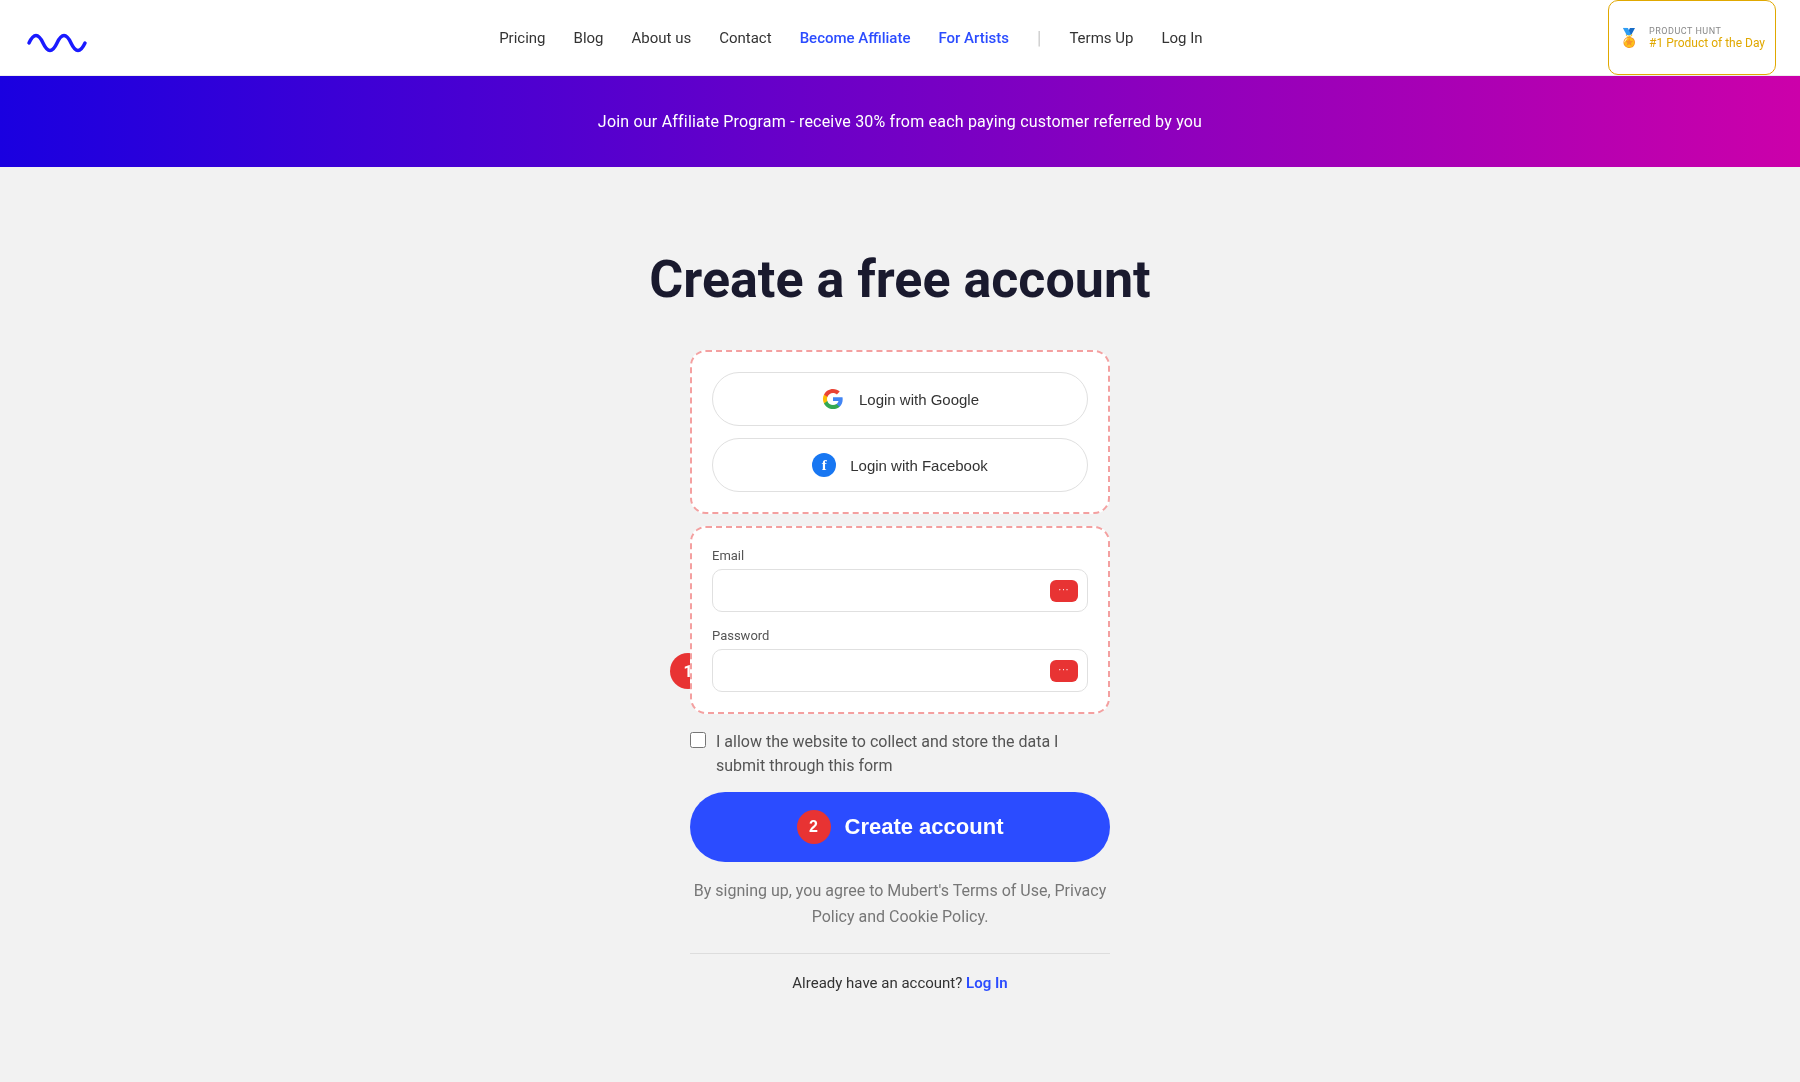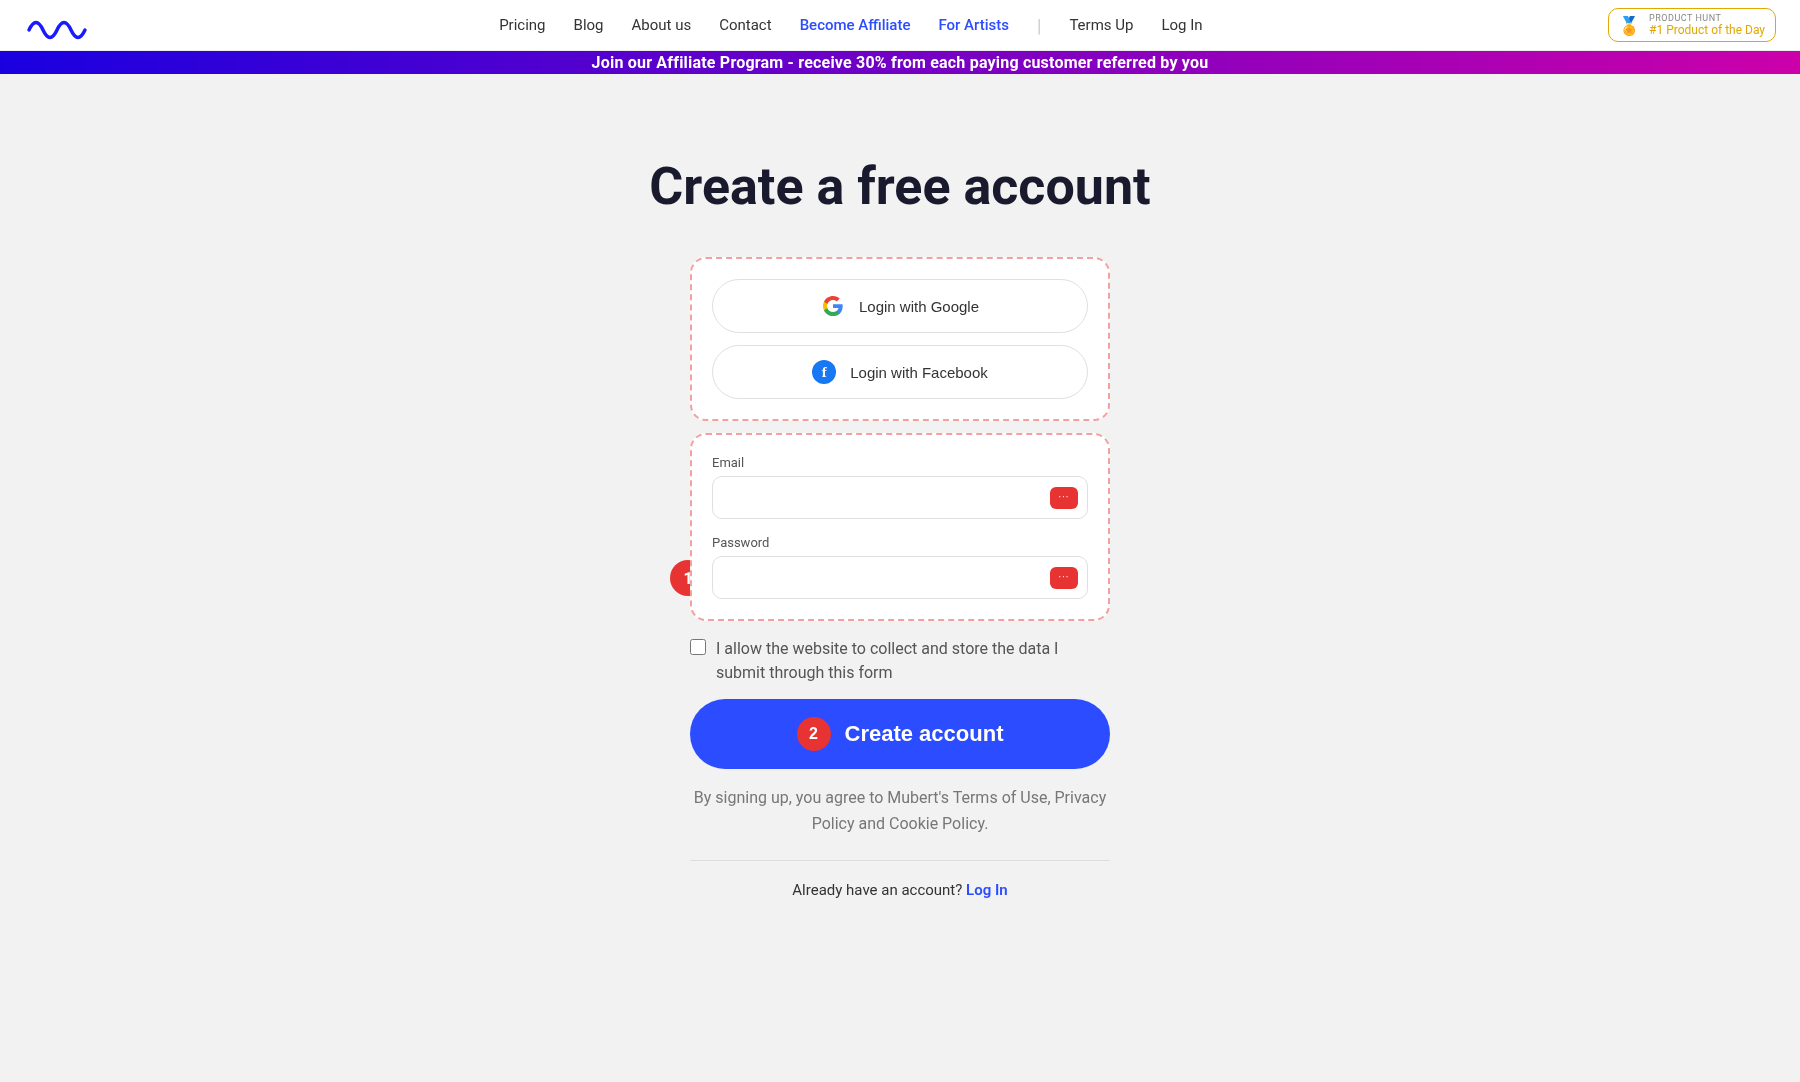--- a/index.html
+++ b/index.html
@@ -8,9 +8,8 @@
     
     .navbar {
       background: #fff;
-      height: 51px;
-      display: flex;
-      align-items: center;
+      height: 76px;
+      display: flex;
       justify-content: space-between;
       padding: 0 24px;
       border-bottom: 1px solid #eee;

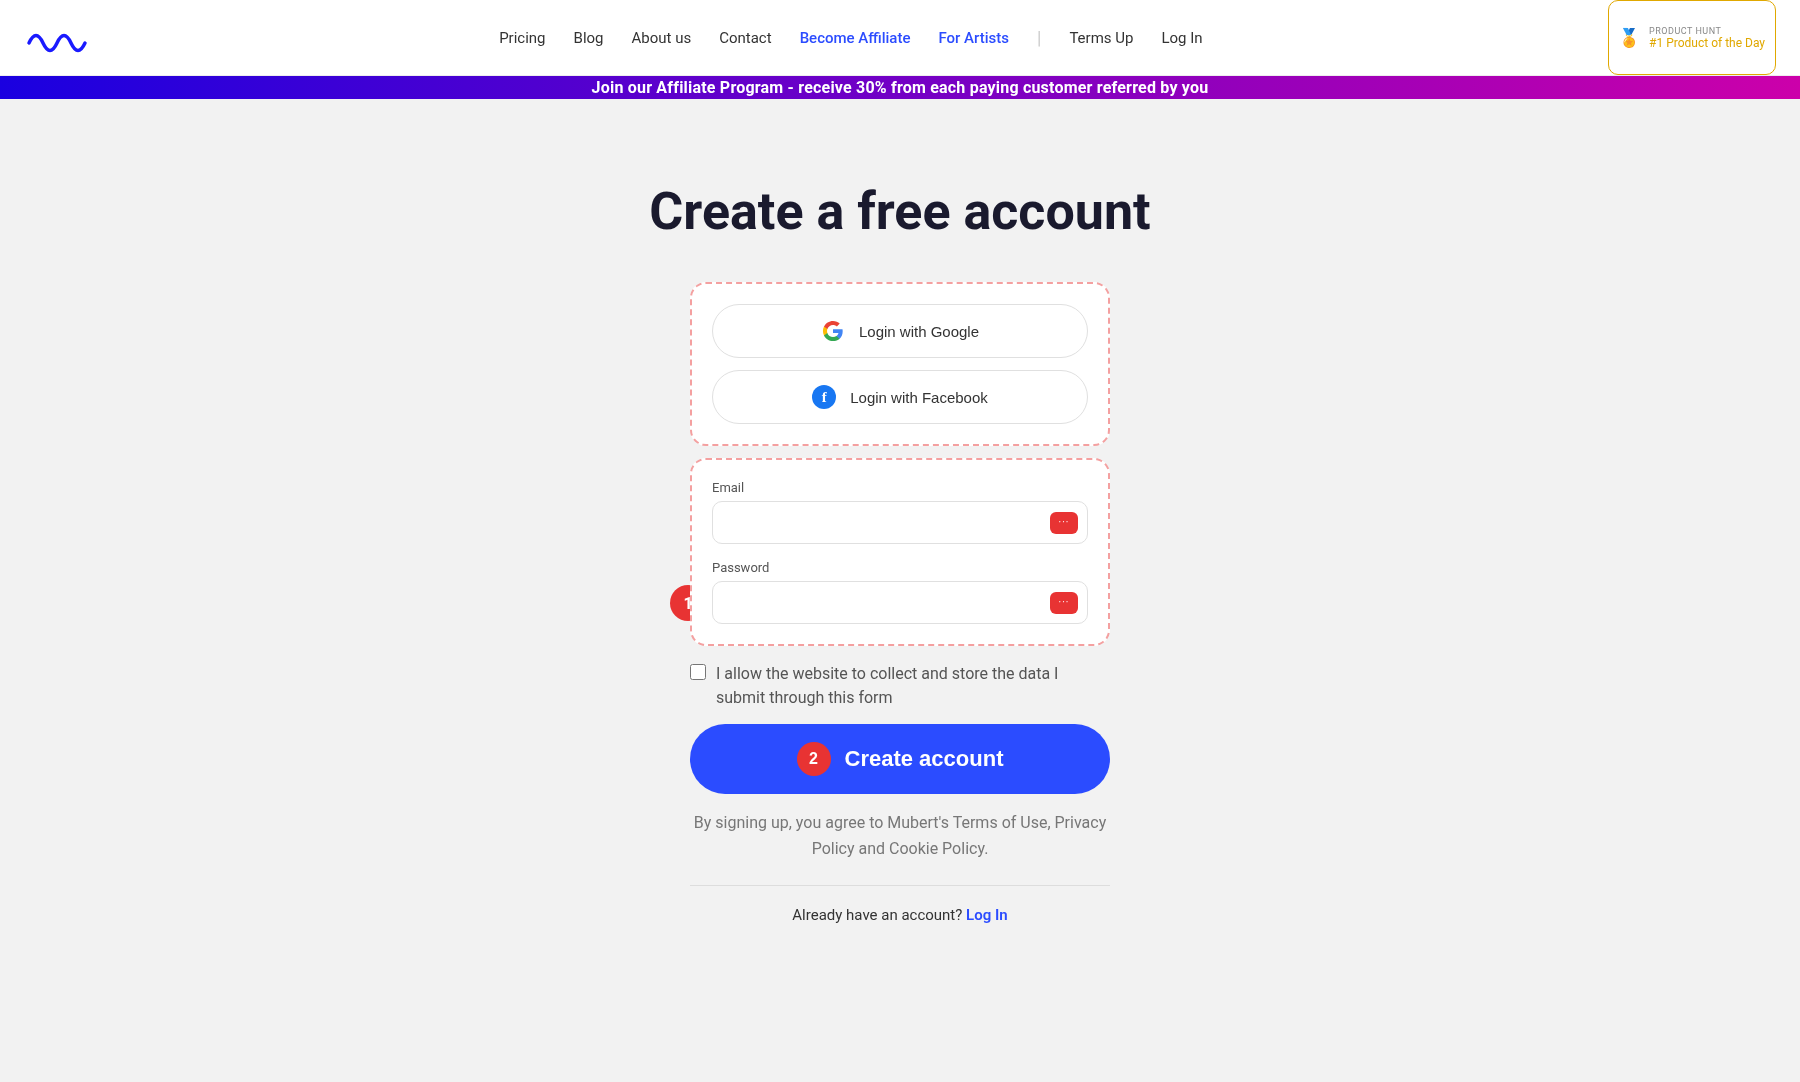--- a/index.html
+++ b/index.html
@@ -82,9 +82,9 @@
       background: linear-gradient(90deg, #1a00e0 0%, #cc00aa 100%);
       color: #fff;
       text-align: center;
-      padding: 2px;
+      padding: 36px;
       font-size: 16px;
-      font-weight: 700;
+      font-weight: 400;
       letter-spacing: 0.2px;
     }
 

